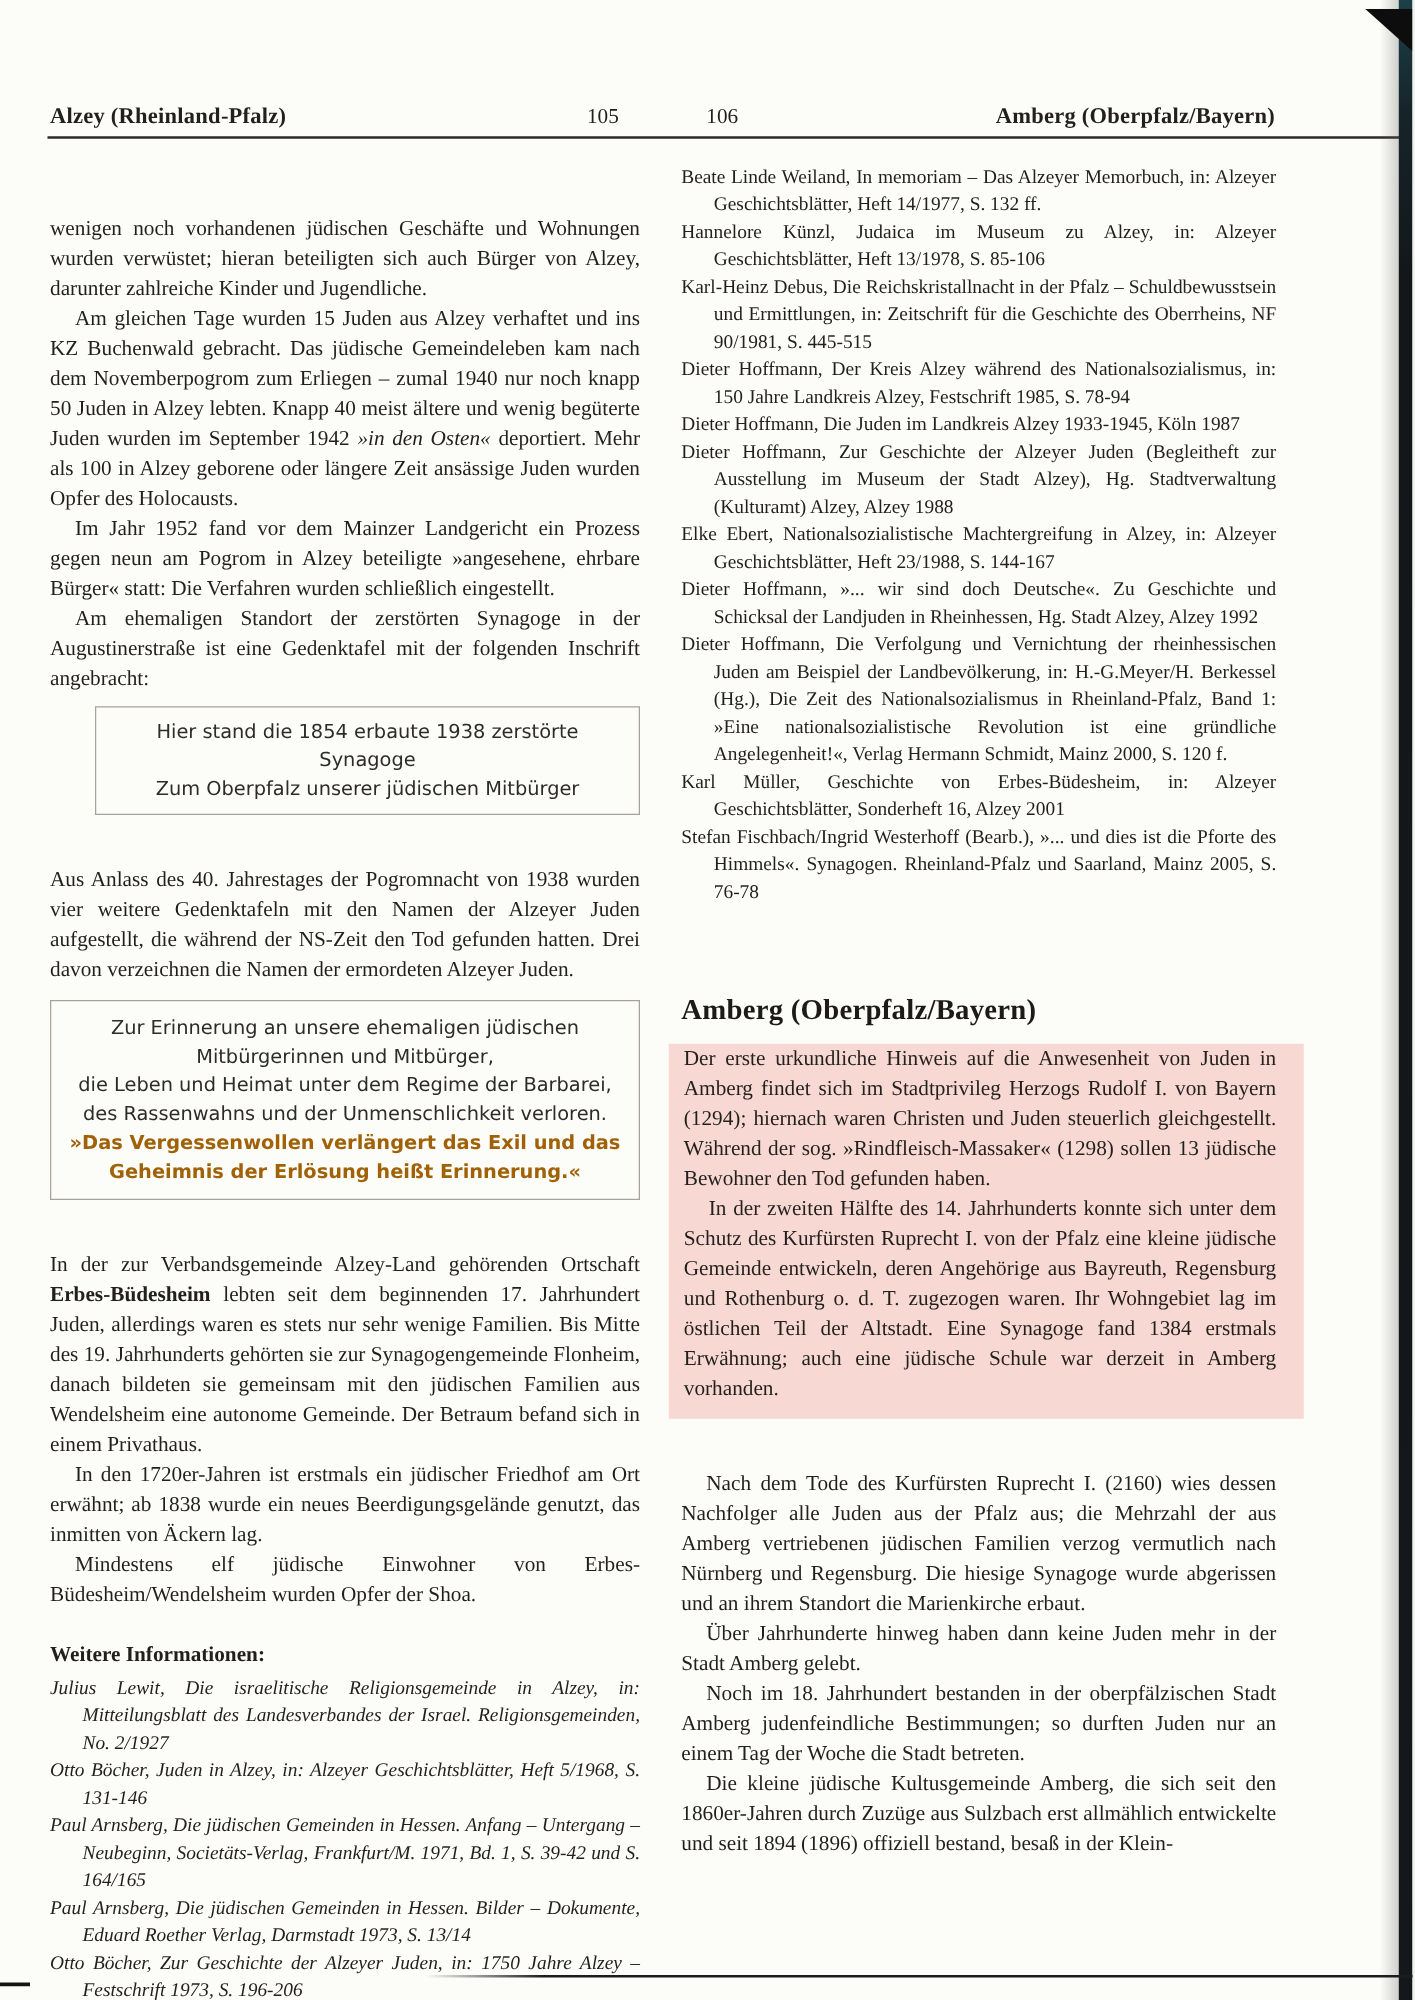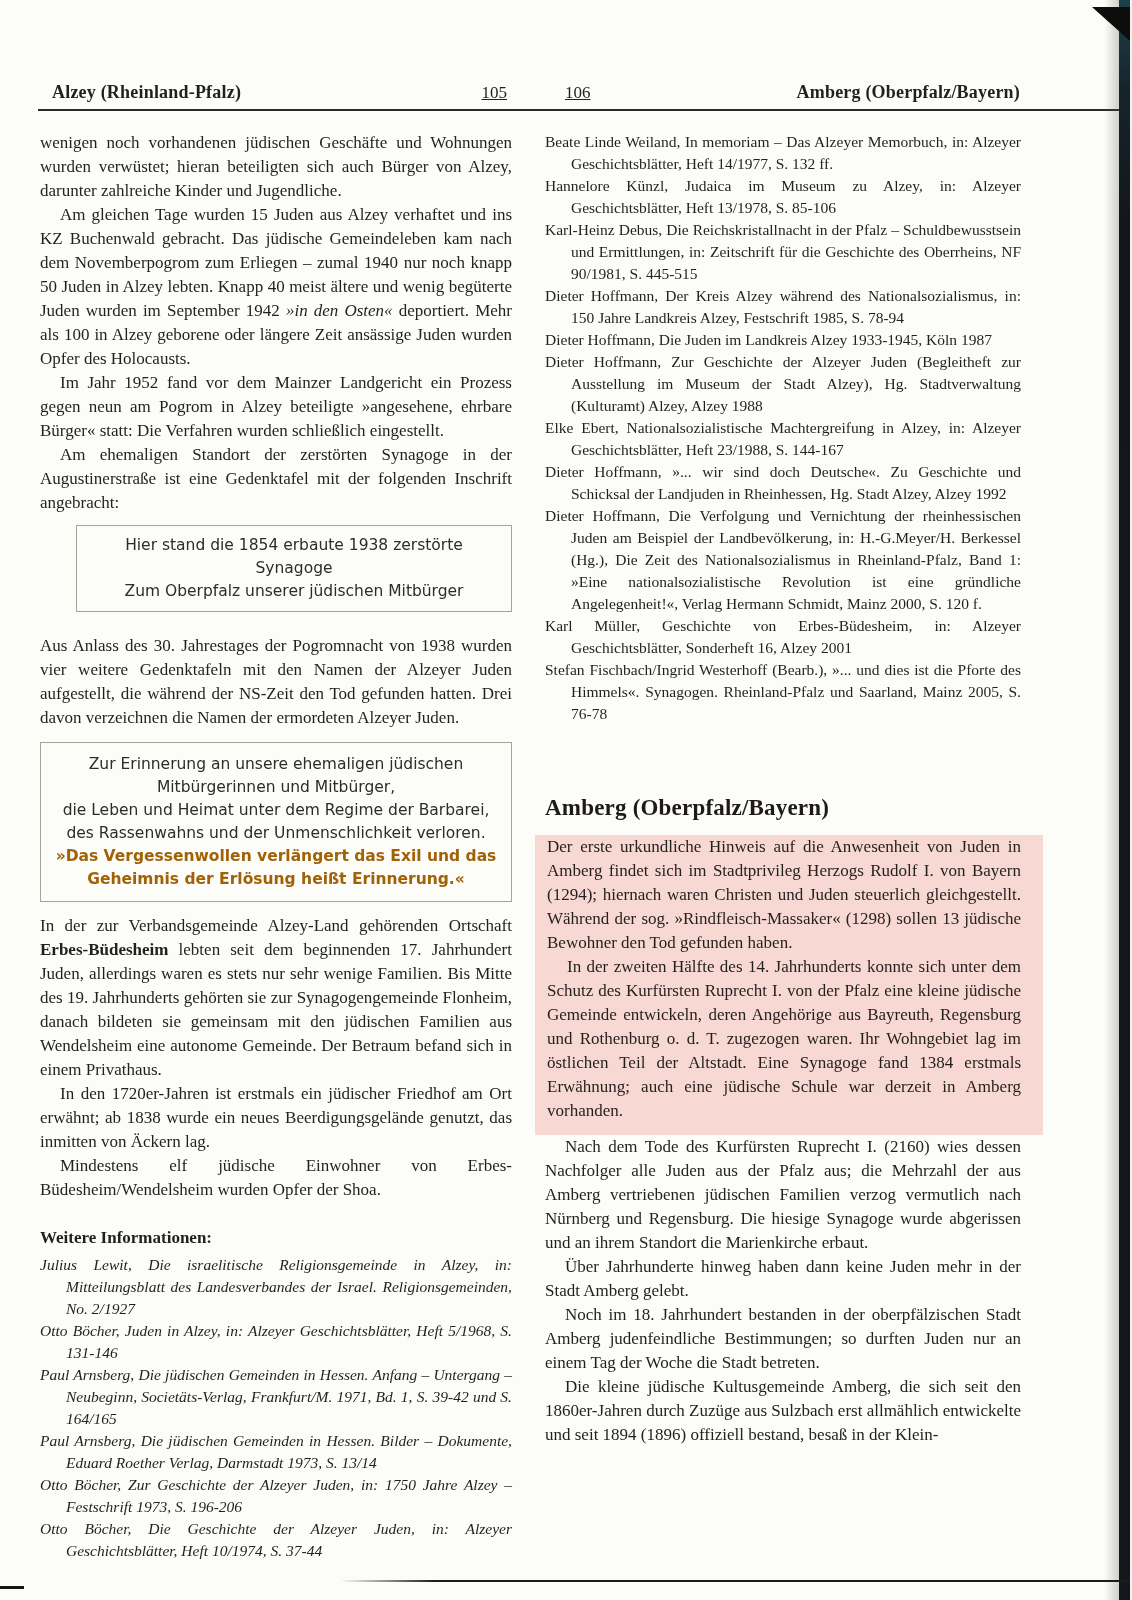--- a/index.html
+++ b/index.html
@@ -11,7 +11,7 @@
   
   .running-header{position:absolute;top:82px;display:flex;justify-content:space-between;
     align-items:baseline;font-size:18px;}
-  .rh-left{left:52px;width:455px;}
+  .rh-left{left:40px;width:455px;}
   .rh-right{left:565px;width:455px;}
   .rh-title{font-weight:bold;letter-spacing:.2px;}
   .rh-num{font-size:17px;text-decoration:underline;}

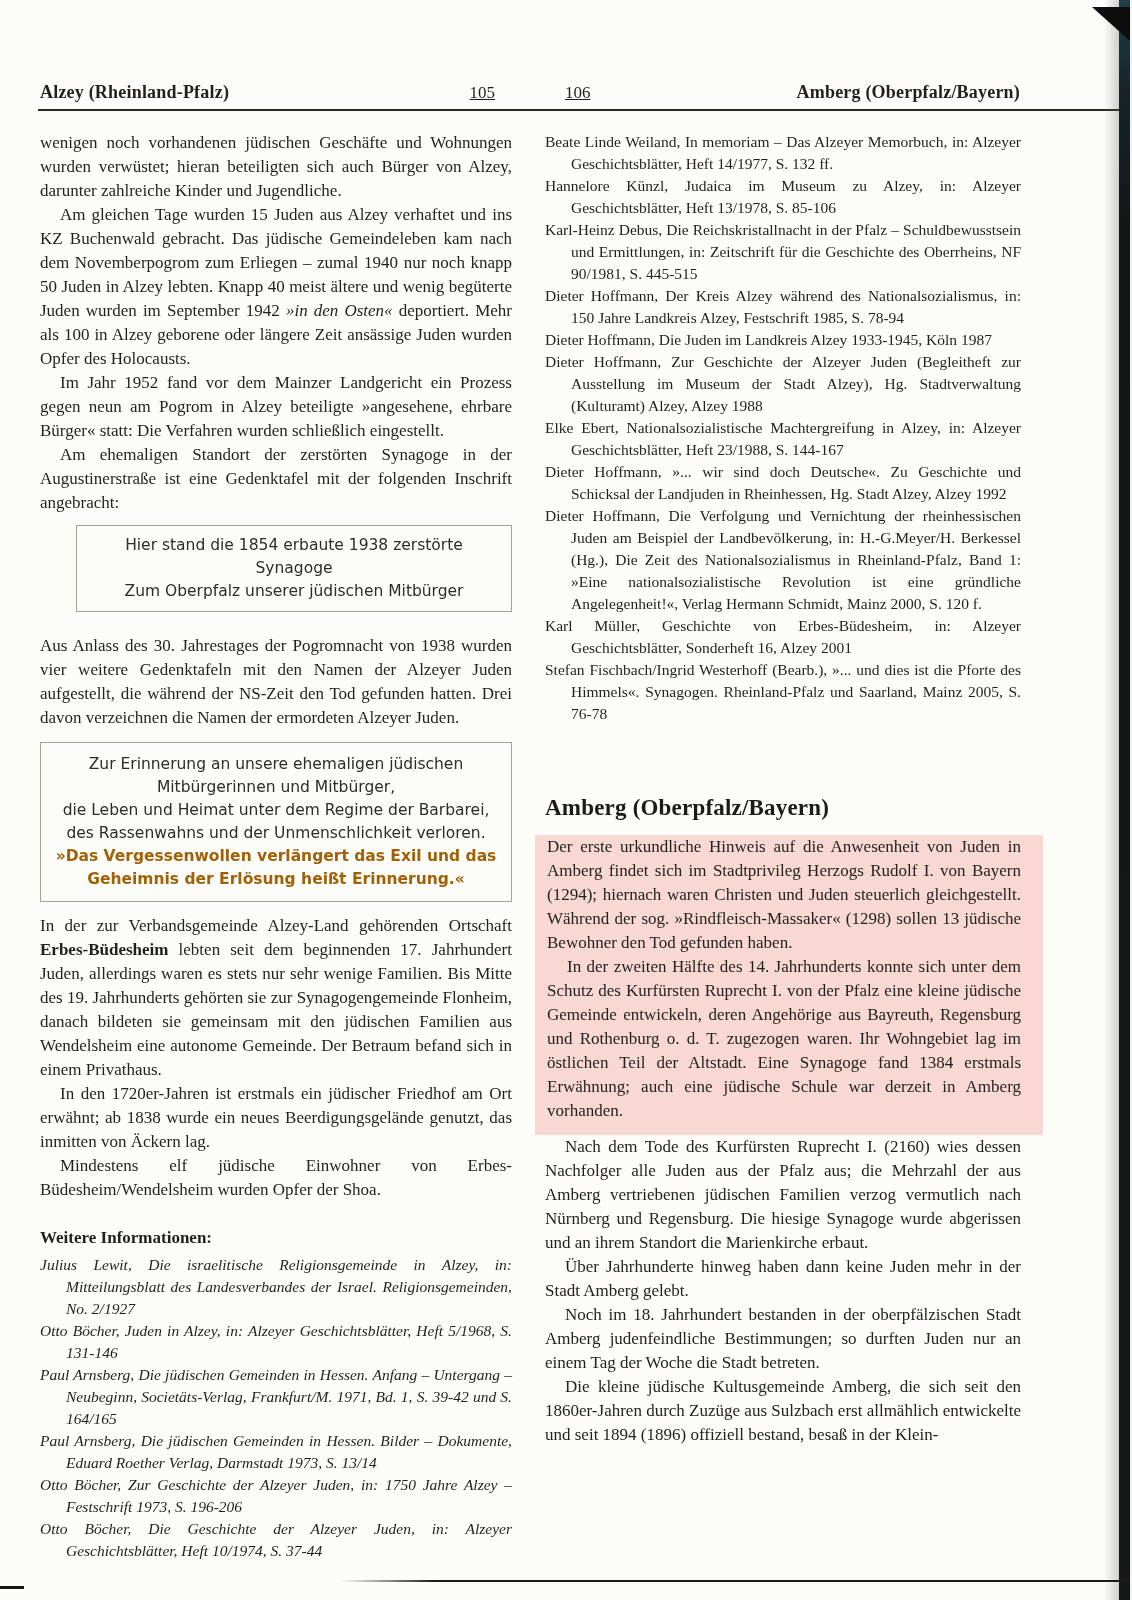--- a/index.html
+++ b/index.html
@@ -14,7 +14,7 @@
   .rh-left{left:40px;width:455px;}
   .rh-right{left:565px;width:455px;}
   .rh-title{font-weight:bold;letter-spacing:.2px;}
-  .rh-num{font-size:17px;text-decoration:underline;}
+  .rh-num{font-size:17px;}
   .header-rule{position:absolute;left:38px;top:109px;width:1086px;height:2px;background:#2e2a26;}
 
   

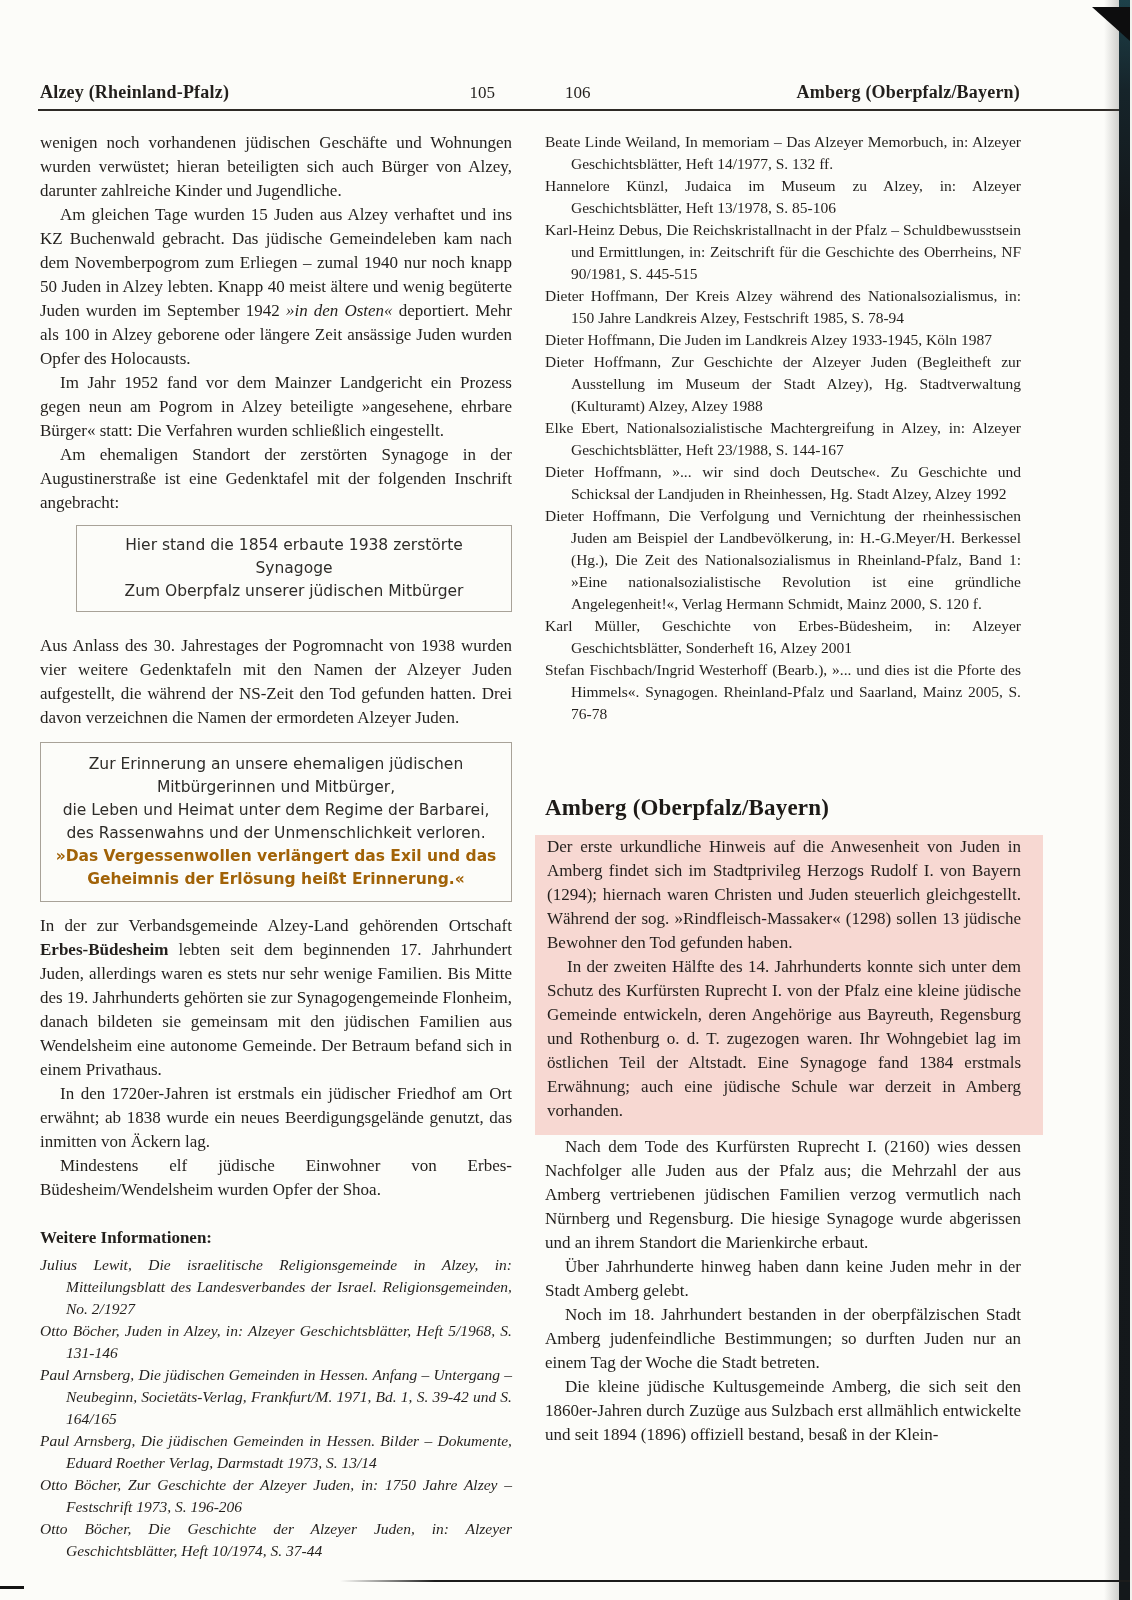--- a/index.html
+++ b/index.html
@@ -24,7 +24,7 @@
 
   .para{margin:0;text-align:justify;}
   .para.indent{text-indent:20px;}
-  .body-text{font-size:17px;line-height:24px;}
+  .body-text{font-size:17px;line-height:24px;margin-top:40px;}
 
   
   .plaque{border:1px solid #a8a298;background:#fcfcf9;

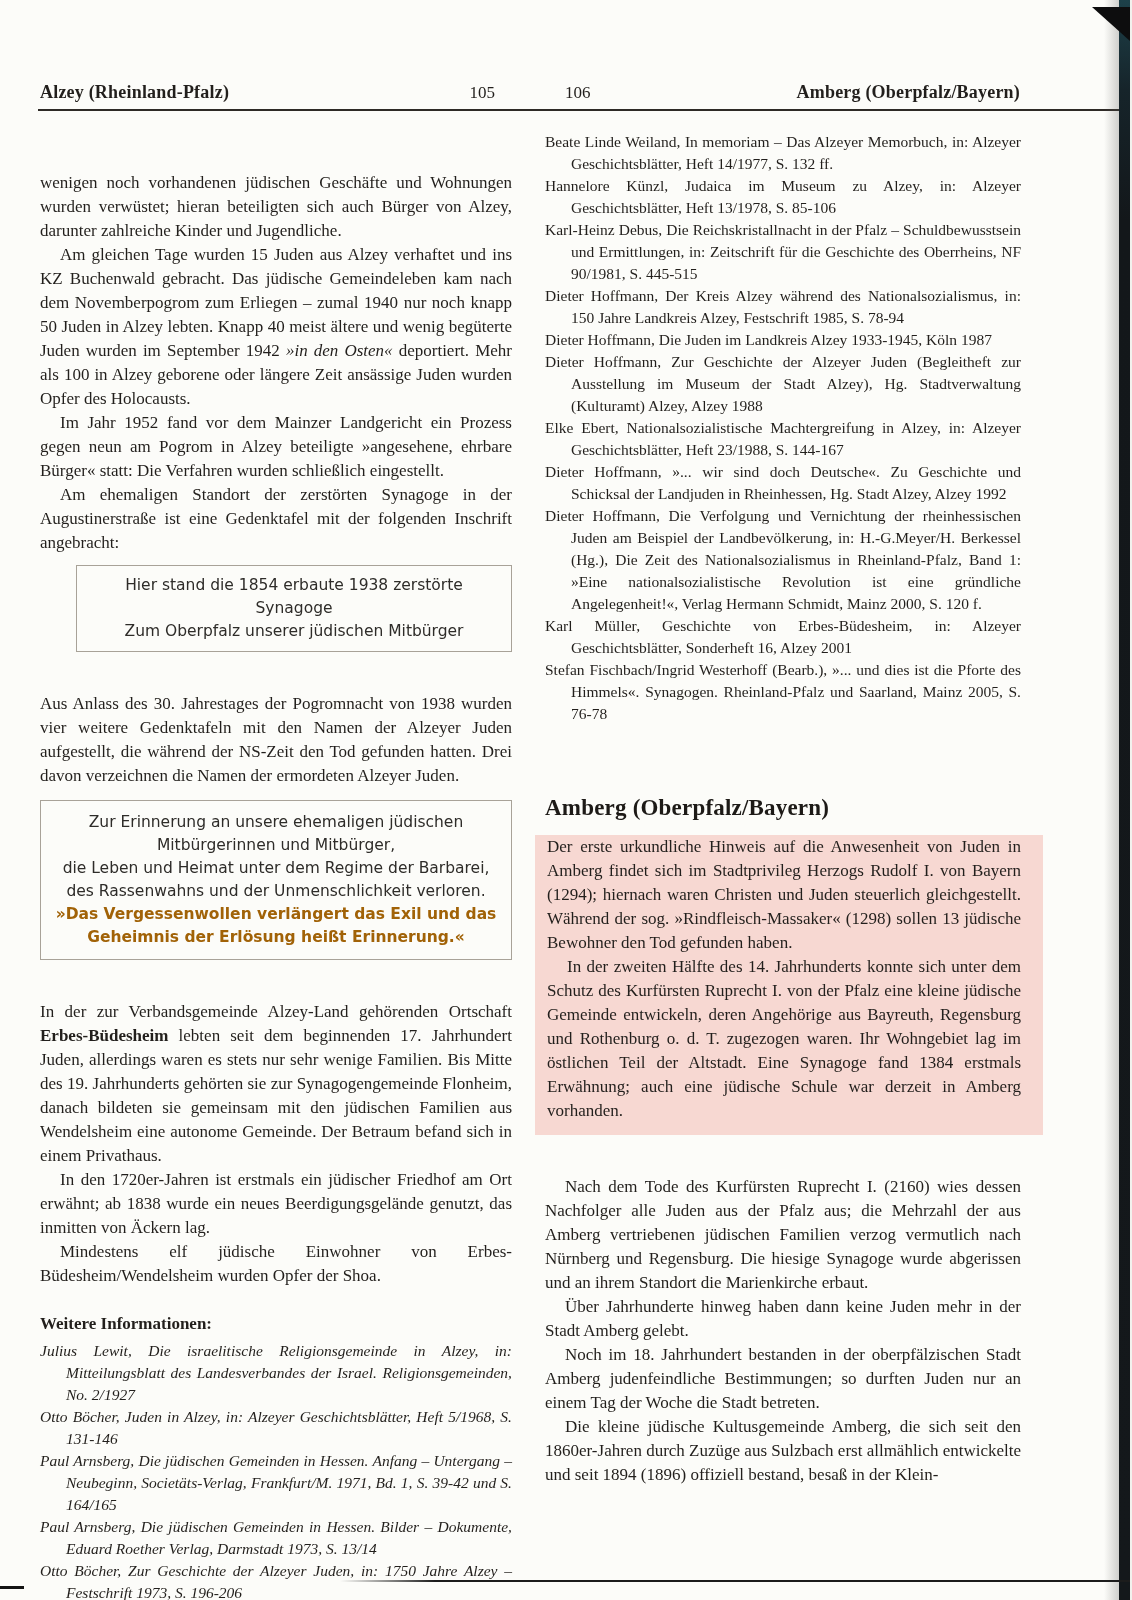--- a/index.html
+++ b/index.html
@@ -86,7 +86,7 @@
         <div class="plaque-line">Zum Oberpfalz unserer jüdischen Mitbürger</div>
       </div>
     <div class="body-text">
-        <p class="para"><span>Aus Anlass des 30. Jahrestages der Pogromnacht von 1938 wurden vier weitere Gedenktafeln mit den Namen der Alzeyer Juden aufgestellt, die während der NS-Zeit den Tod gefunden hatten. Drei davon verzeichnen die Namen der ermordeten Alzeyer Juden.</span></p>
+        <p class="para"><span>Aus Anlass des 40. Jahrestages der Pogromnacht von 1938 wurden vier weitere Gedenktafeln mit den Namen der Alzeyer Juden aufgestellt, die während der NS-Zeit den Tod gefunden hatten. Drei davon verzeichnen die Namen der ermordeten Alzeyer Juden.</span></p>
       </div>
     <div class="plaque plaque-2">
         <div class="plaque-line">Zur Erinnerung an unsere ehemaligen jüdischen Mitbürgerinnen und Mitbürger,</div>

